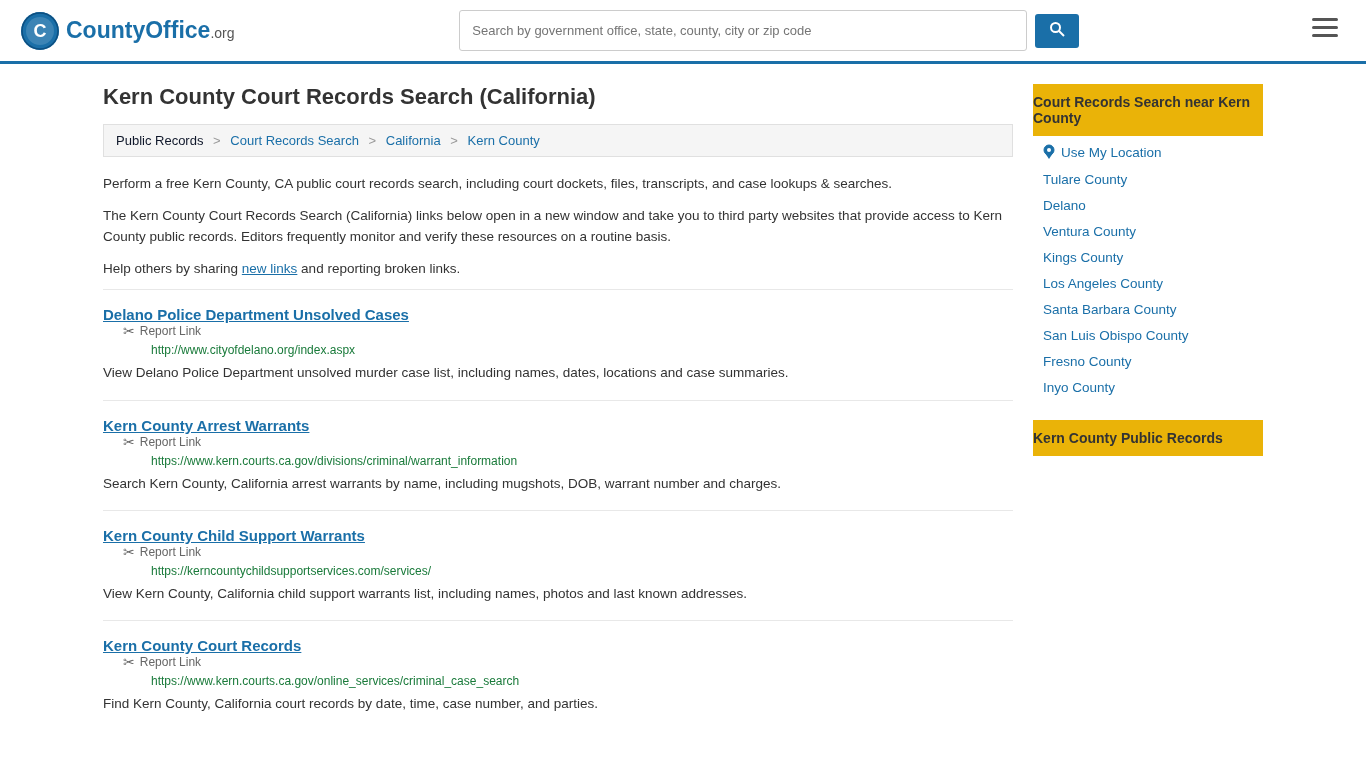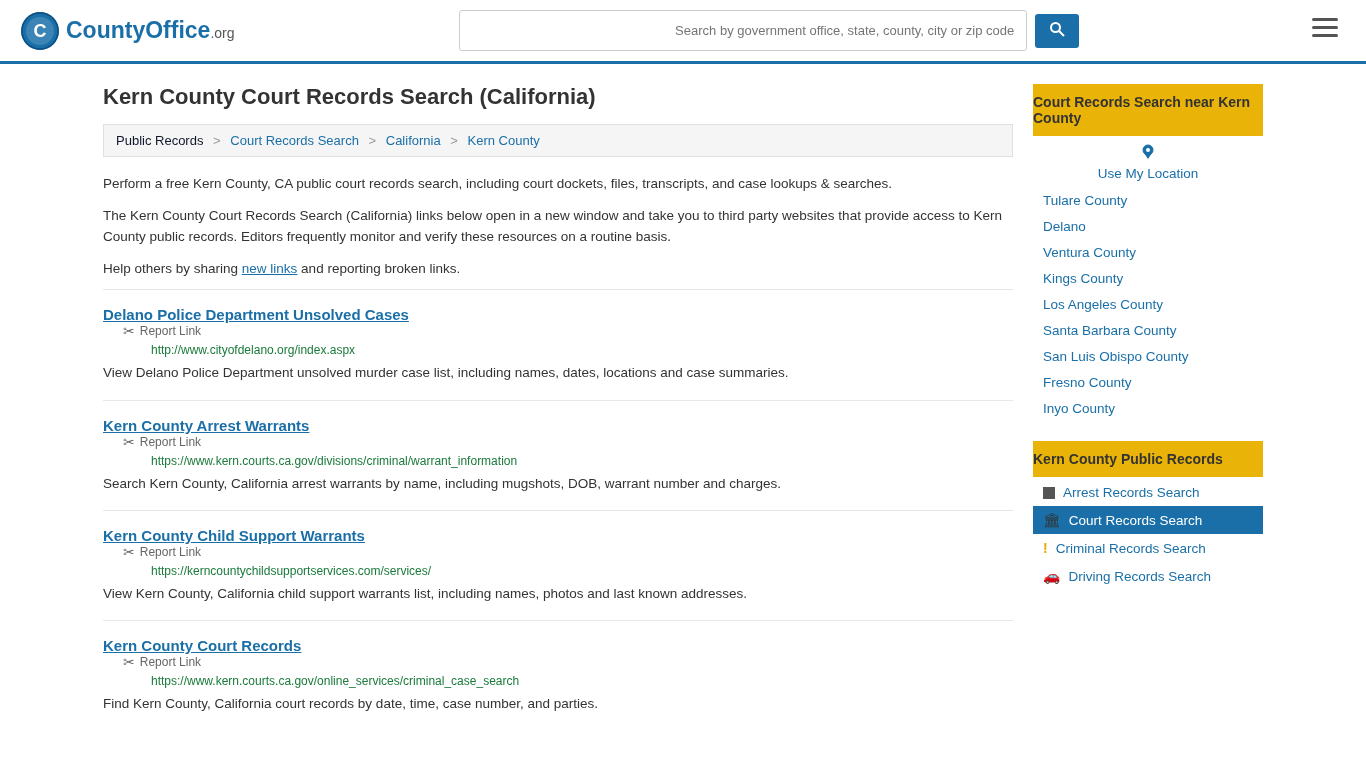--- a/index.html
+++ b/index.html
@@ -217,7 +217,7 @@
     </div>
   </div>
   <div id="search-area">
-    <input id="search-input" type="text" style="flex: 1 1 0%; padding: 12px 12px; border: 1px solid rgb(204, 204, 204); border-radius: 3px; font-size: 13px; color: rgb(153, 153, 153); text-align: right;" placeholder="Search by government office, state, county, city or zip code">
+    <input id="search-input" type="text" style="flex: 1 1 0%; padding: 12px 12px; border: 1px solid rgb(204, 204, 204); border-radius: 3px; font-size: 13px; color: rgb(153, 153, 153);" placeholder="Search by government office, state, county, city or zip code">
     <button id="search-button" style="background:#1a6fa8;border:none;color:#fff;padding:7px 14px;cursor:pointer;border-radius:3px;font-size:16px;">
       <svg width="16" height="16" viewBox="0 0 16 16" fill="white">
           <circle cx="6.5" cy="6.5" r="4.5" stroke="white" stroke-width="2" fill="none"></circle>

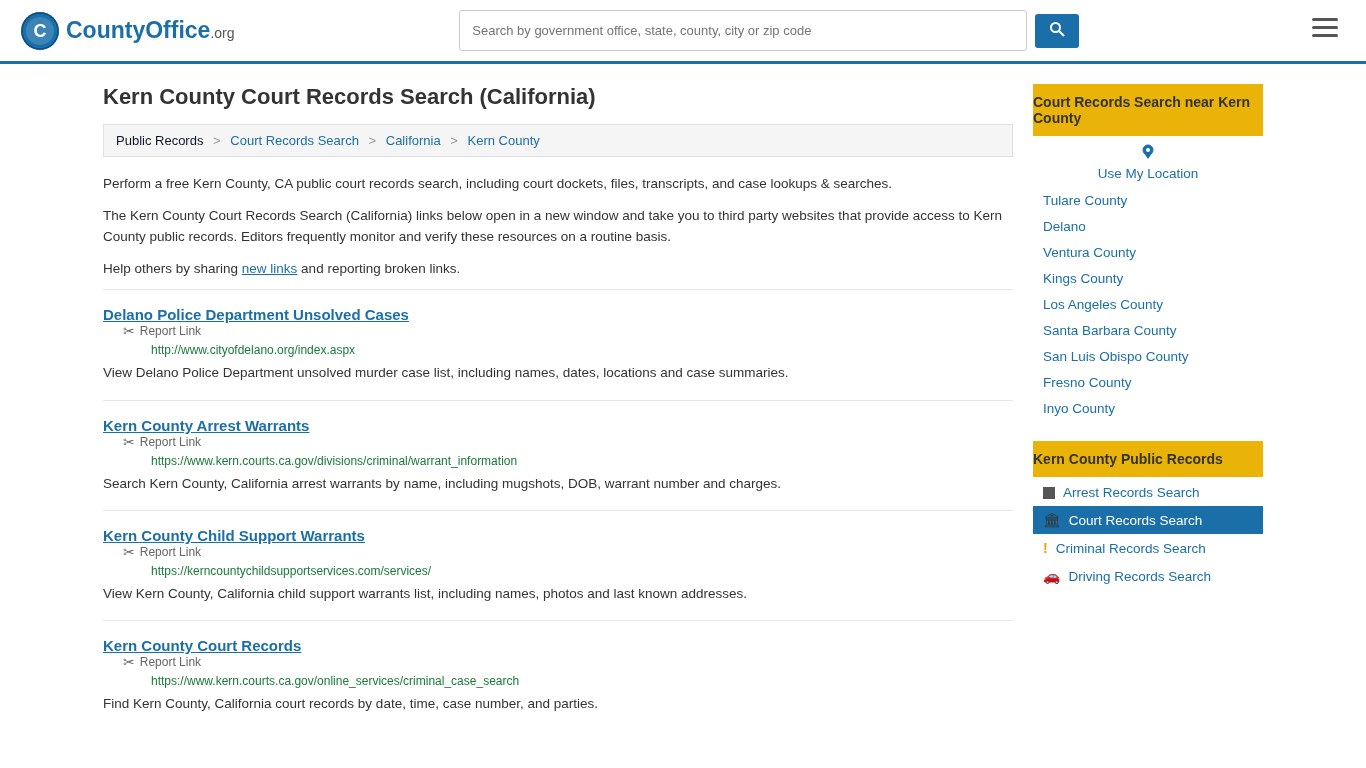--- a/index.html
+++ b/index.html
@@ -179,7 +179,6 @@
       gap: 6px;
       padding: 6px 10px;
       font-size: 13.5px;
-      flex-direction: column;
     }
     .sidebar-location a { color: #1a6fa8; text-decoration: none; }
 

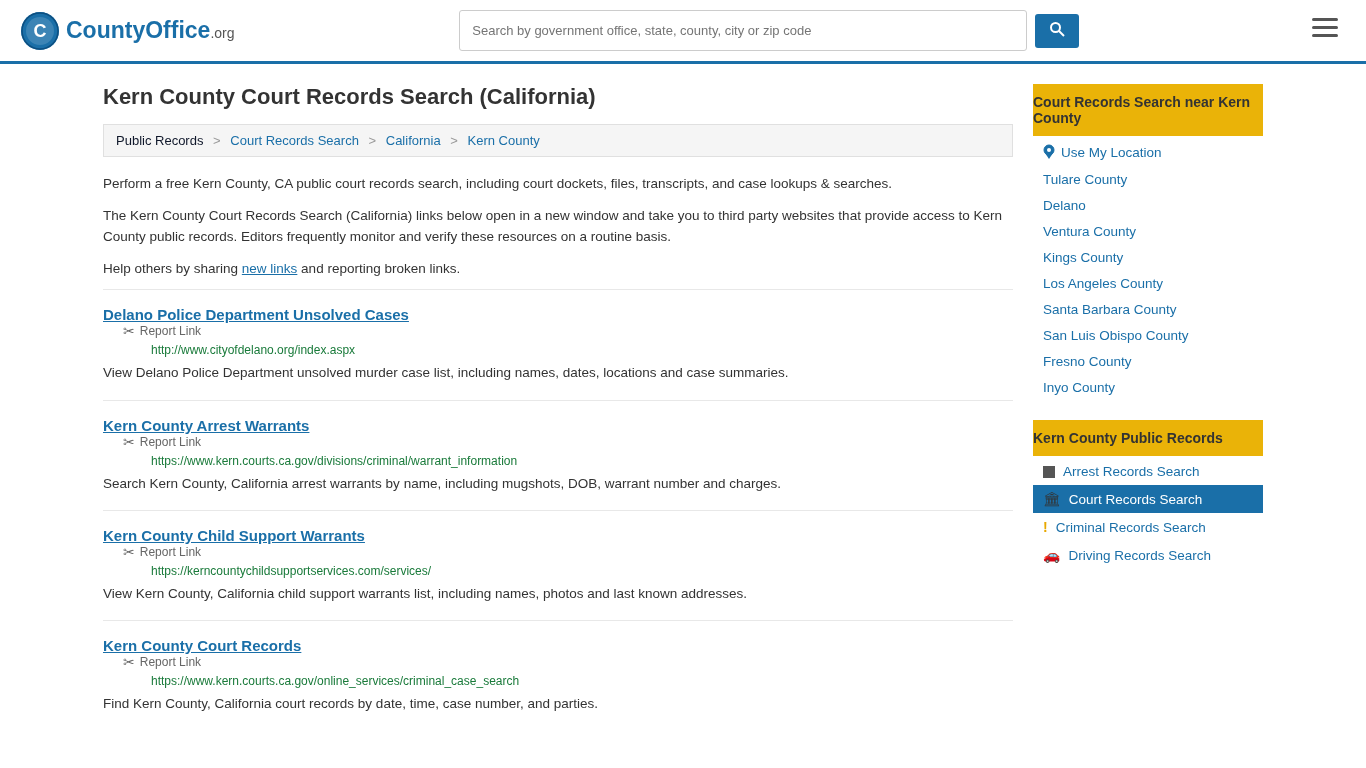--- a/index.html
+++ b/index.html
@@ -344,24 +344,6 @@
 
     <div class="sidebar-section">
       <div class="sidebar-header">Kern County Public Records</div>
-      <ul class="pub-records-list">
-        <li style="display:flex;align-items:center;gap:8px;padding:6px 10px;font-size:13.5px;">
-          <span style="display:inline-block;width:12px;height:12px;background:#555;flex-shrink:0;"></span>
-          <a href="#" style="color:#1a6fa8;text-decoration:none;">Arrest Records Search</a>
-        </li>
-        <li style="display:flex;align-items:center;gap:8px;padding:6px 10px;font-size:13.5px;background:#1a6fa8;">
-          <span style="font-size:14px;">🏛</span>
-          <a href="#" style="color:#fff;text-decoration:none;">Court Records Search</a>
-        </li>
-        <li style="display:flex;align-items:center;gap:8px;padding:6px 10px;font-size:13.5px;">
-          <span style="font-size:14px;color:#e8a800;font-weight:bold;">!</span>
-          <a href="#" style="color:#1a6fa8;text-decoration:none;">Criminal Records Search</a>
-        </li>
-        <li style="display:flex;align-items:center;gap:8px;padding:6px 10px;font-size:13.5px;">
-          <span style="font-size:14px;">🚗</span>
-          <a href="#" style="color:#1a6fa8;text-decoration:none;">Driving Records Search</a>
-        </li>
-      </ul>
     </div>
 
   </div>

